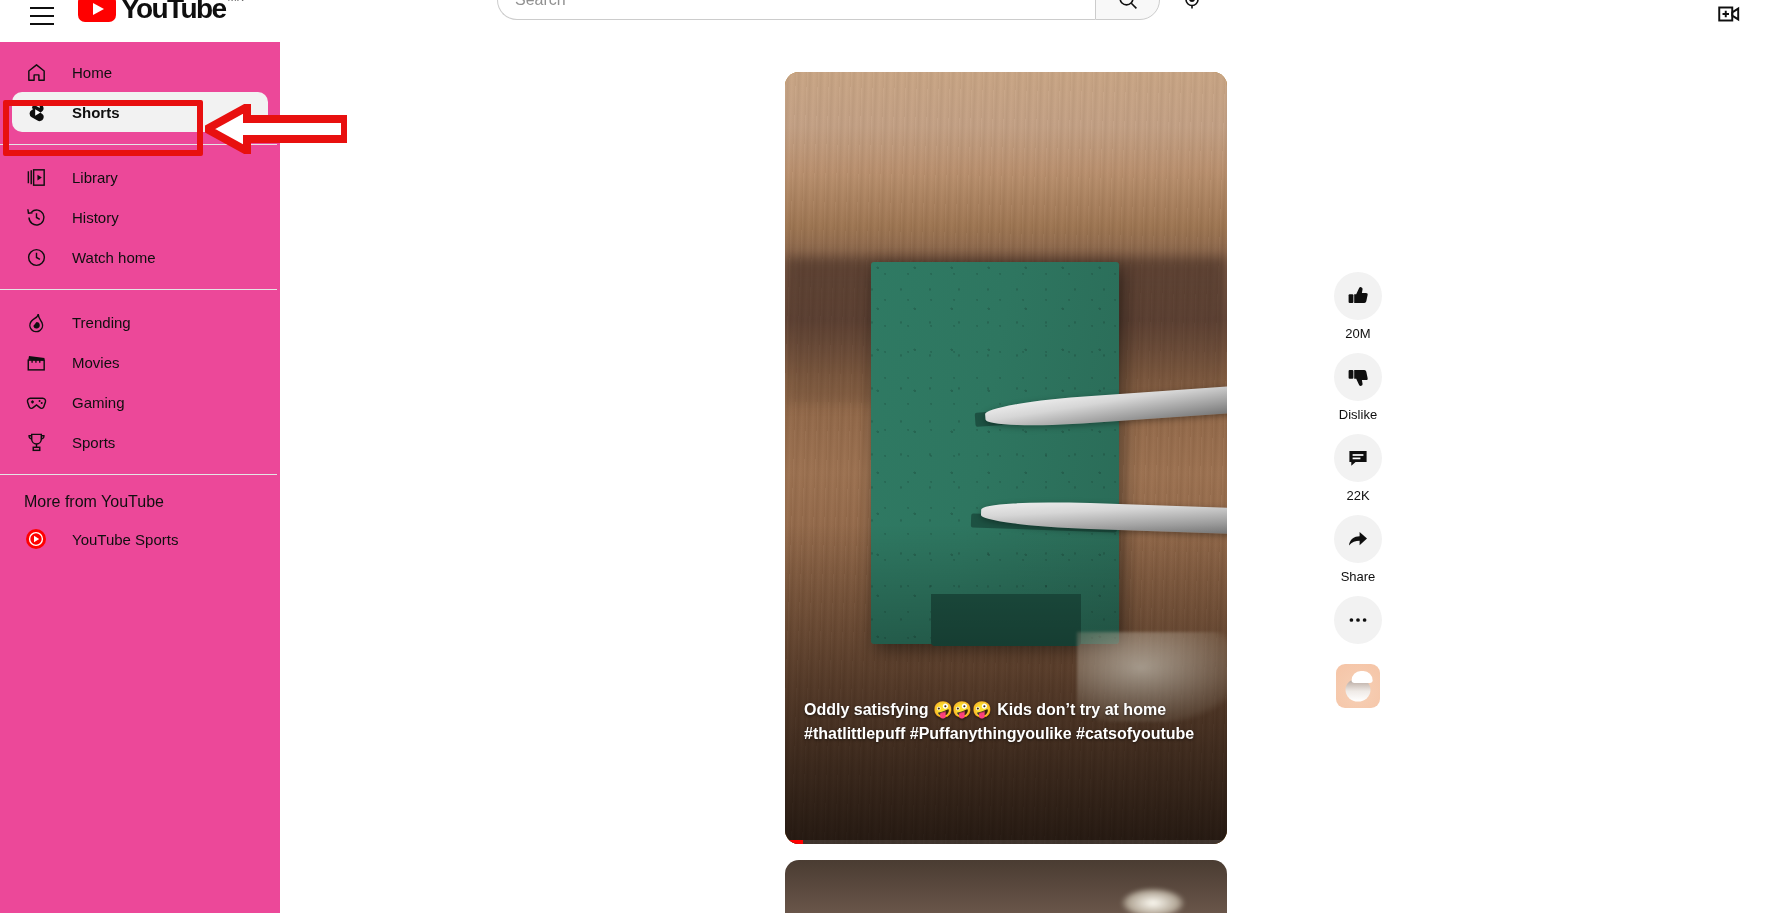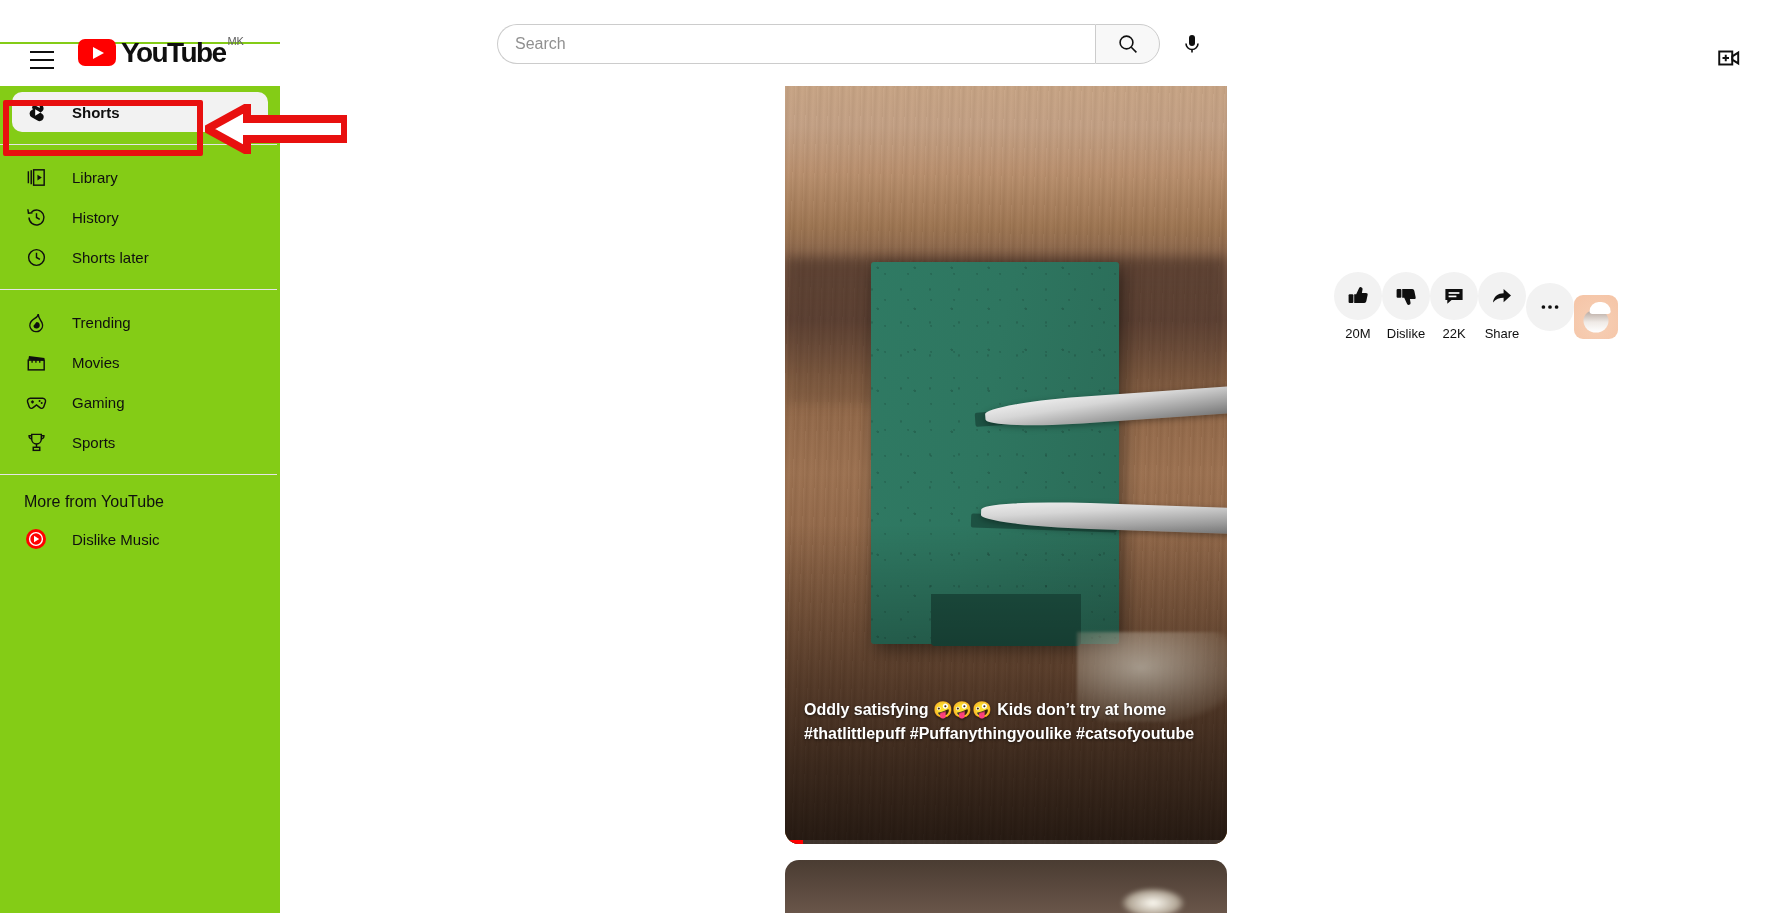--- a/index.html
+++ b/index.html
@@ -15,7 +15,7 @@
   
   .topbar {
     position: absolute; top: 0; left: 0; width: 1769px; height: 42px;
-    background: #ffffff; z-index: 30; margin-top: 44px;
+    background: #ffffff; z-index: 30;
   }
   .hamburger {
     position: absolute; left: 22px; top: -4px;

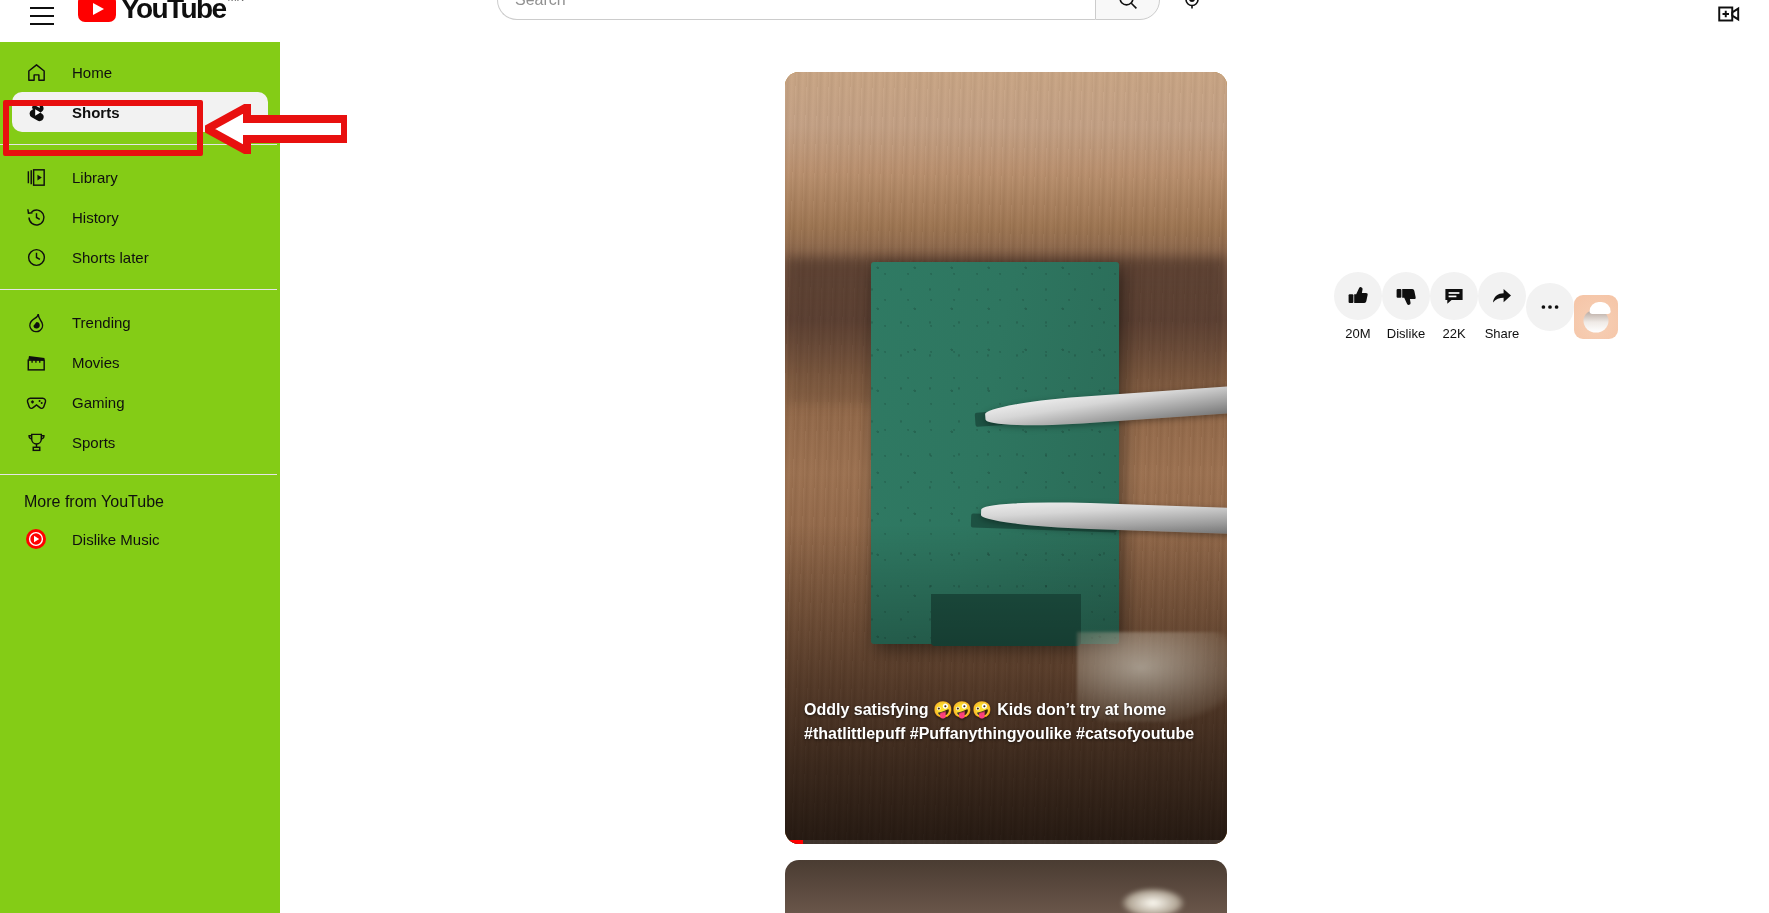--- a/index.html
+++ b/index.html
@@ -91,7 +91,7 @@
   .sidebar {
     position: absolute; left: 0; top: 42px;
     width: 280px; height: 871px;
-    background: #84cc16;
+    background: #ec4899;
     padding-top: 10px;
     overflow: hidden;
     z-index: 20;

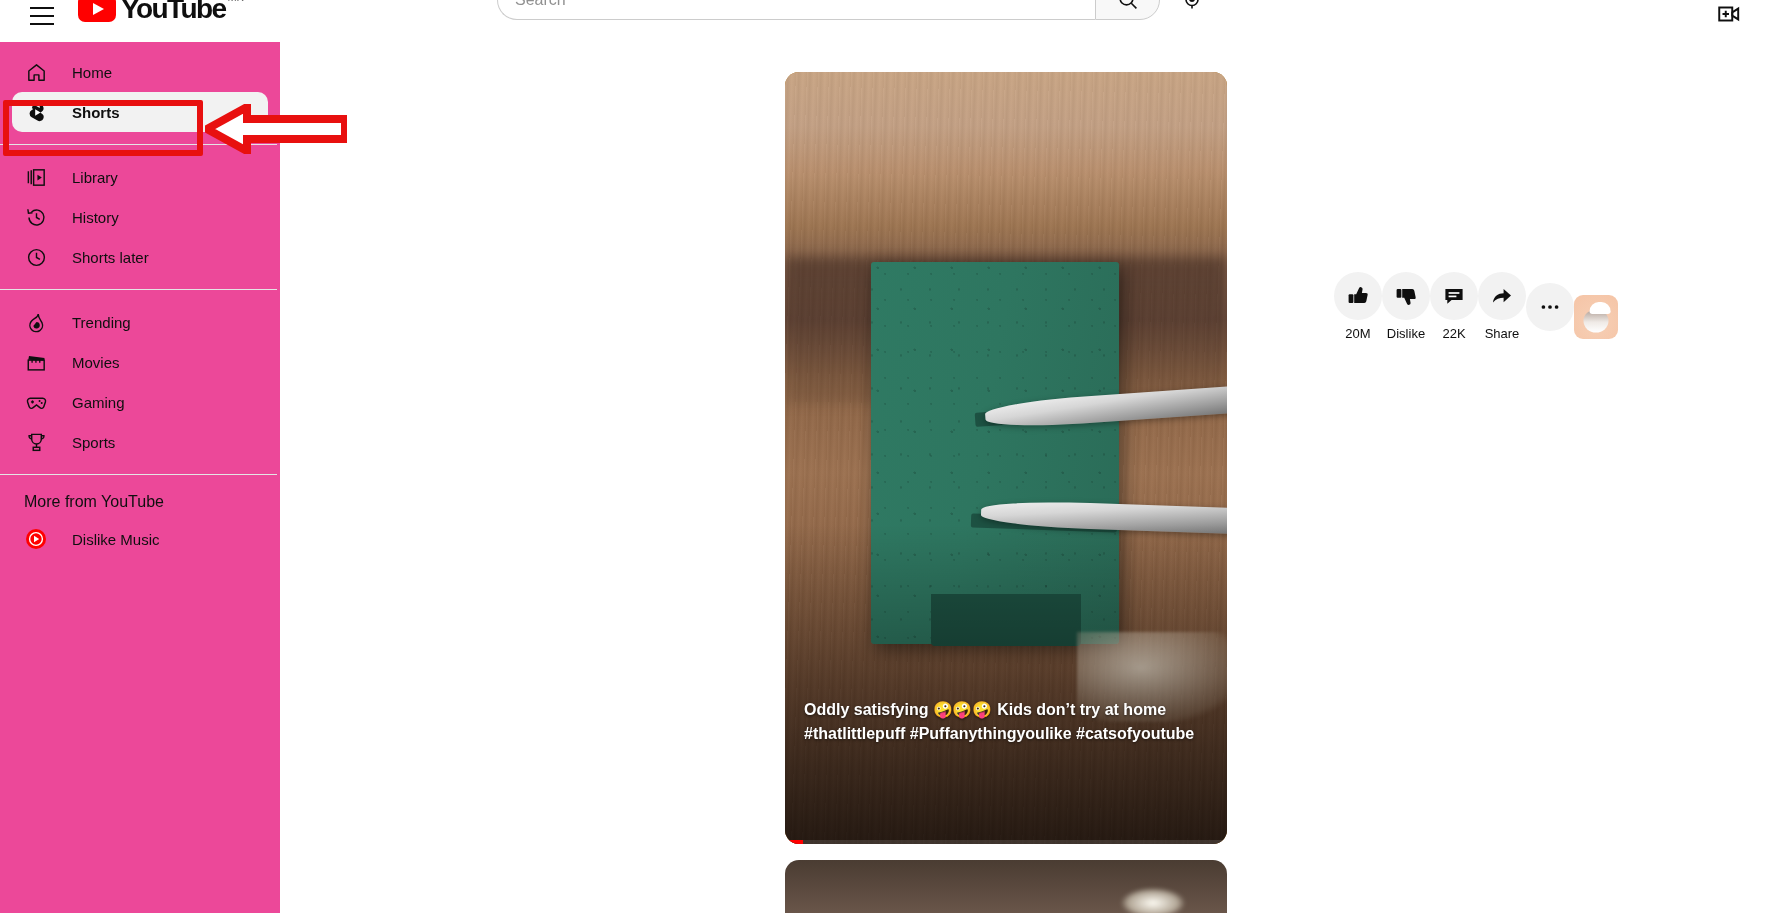--- a/index.html
+++ b/index.html
@@ -392,7 +392,7 @@
           <polyline points="12,7 12,12 15.6,14" fill="none" stroke="#0f0f0f" stroke-width="1.5"></polyline>
         </svg>
       </span>
-      <span class="nav-label">Shorts later</span>
+      <span class="nav-label">Watch home</span>
     </div>
 
 

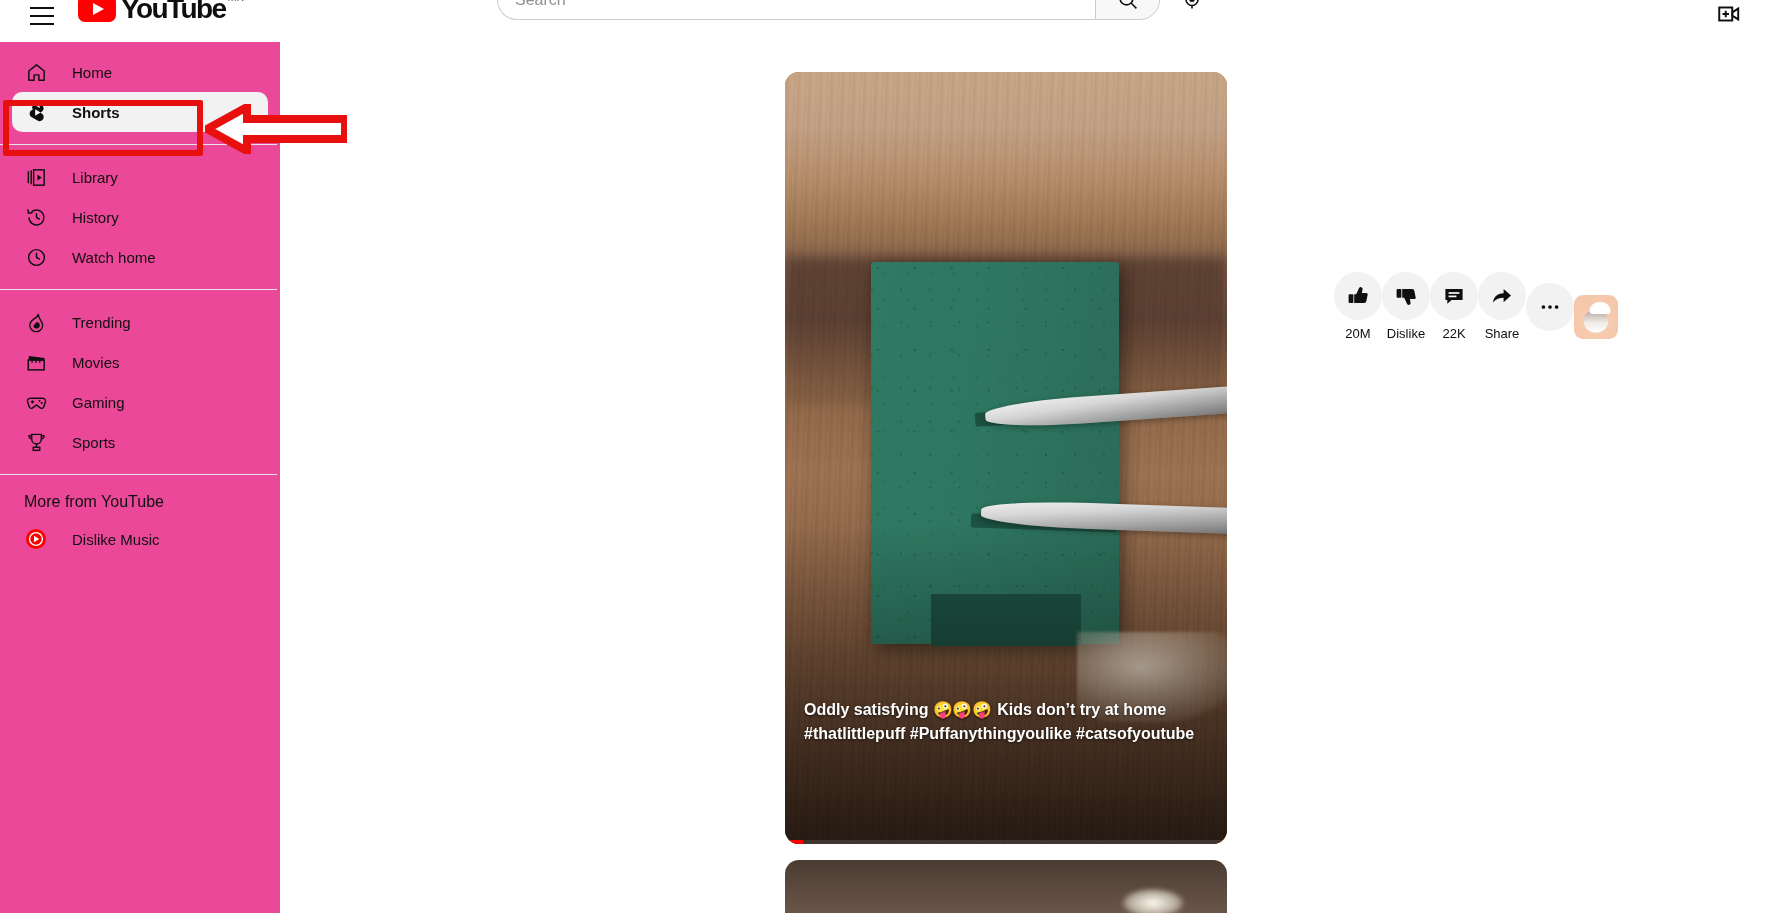--- a/index.html
+++ b/index.html
@@ -251,7 +251,7 @@
   
   .rail {
     position: absolute; left: 1054px; top: 230px;
-    display: flex; flex-direction: row; align-items: center;
+    display: flex; flex-direction: column; align-items: center;
   }
   .rail-group { display: flex; flex-direction: column; align-items: center; margin-bottom: 12px; }
   .rail-btn {

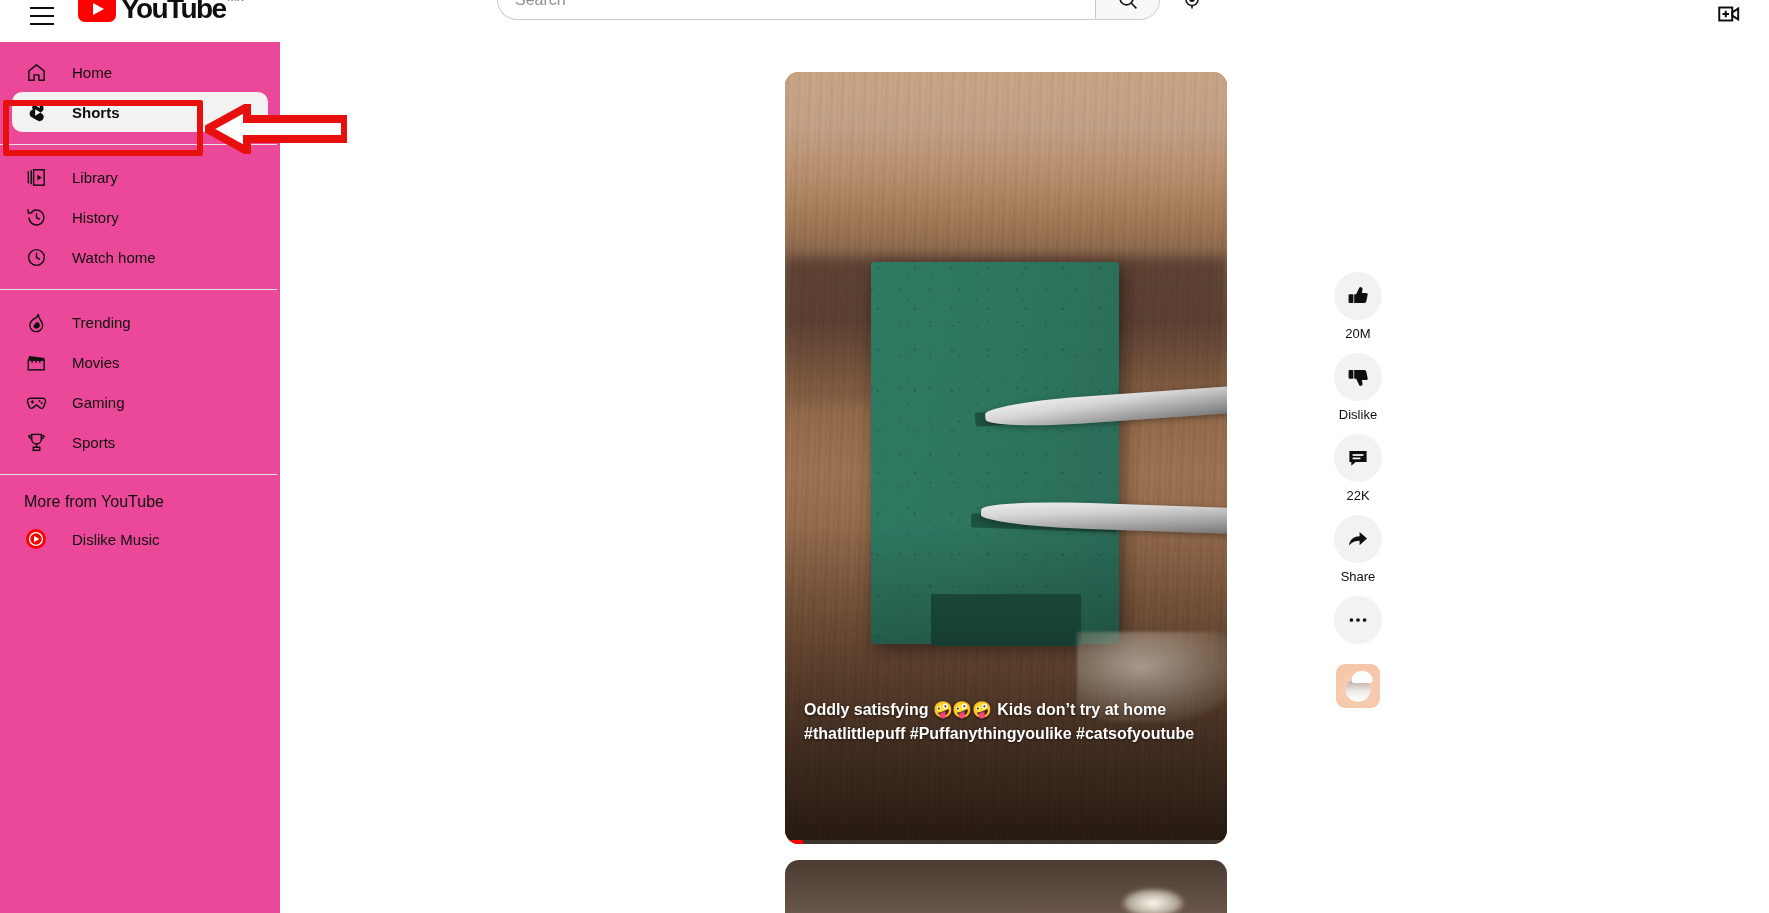--- a/index.html
+++ b/index.html
@@ -462,7 +462,7 @@
           <path d="M10 8.8 v6.4 l5.2 -3.2 z" fill="#ffffff"></path>
         </svg>
       </span>
-      <span class="nav-label">Dislike Music</span>
+      <span class="nav-label">YouTube Sports</span>
     </div>
   </div>
 

